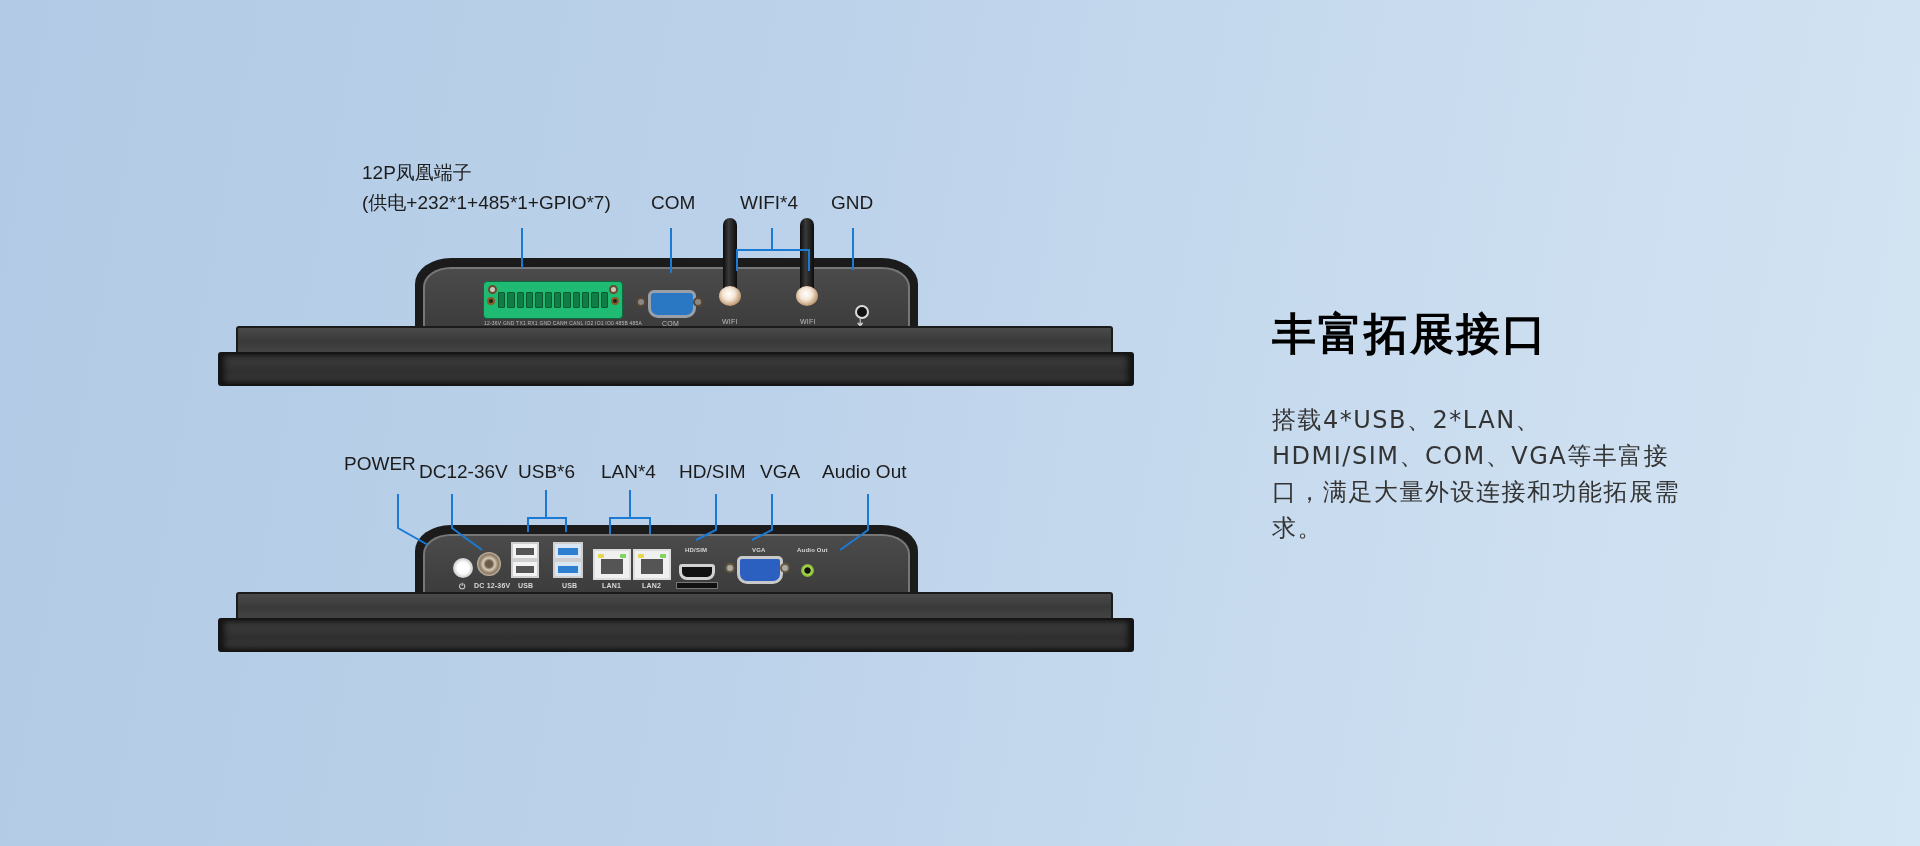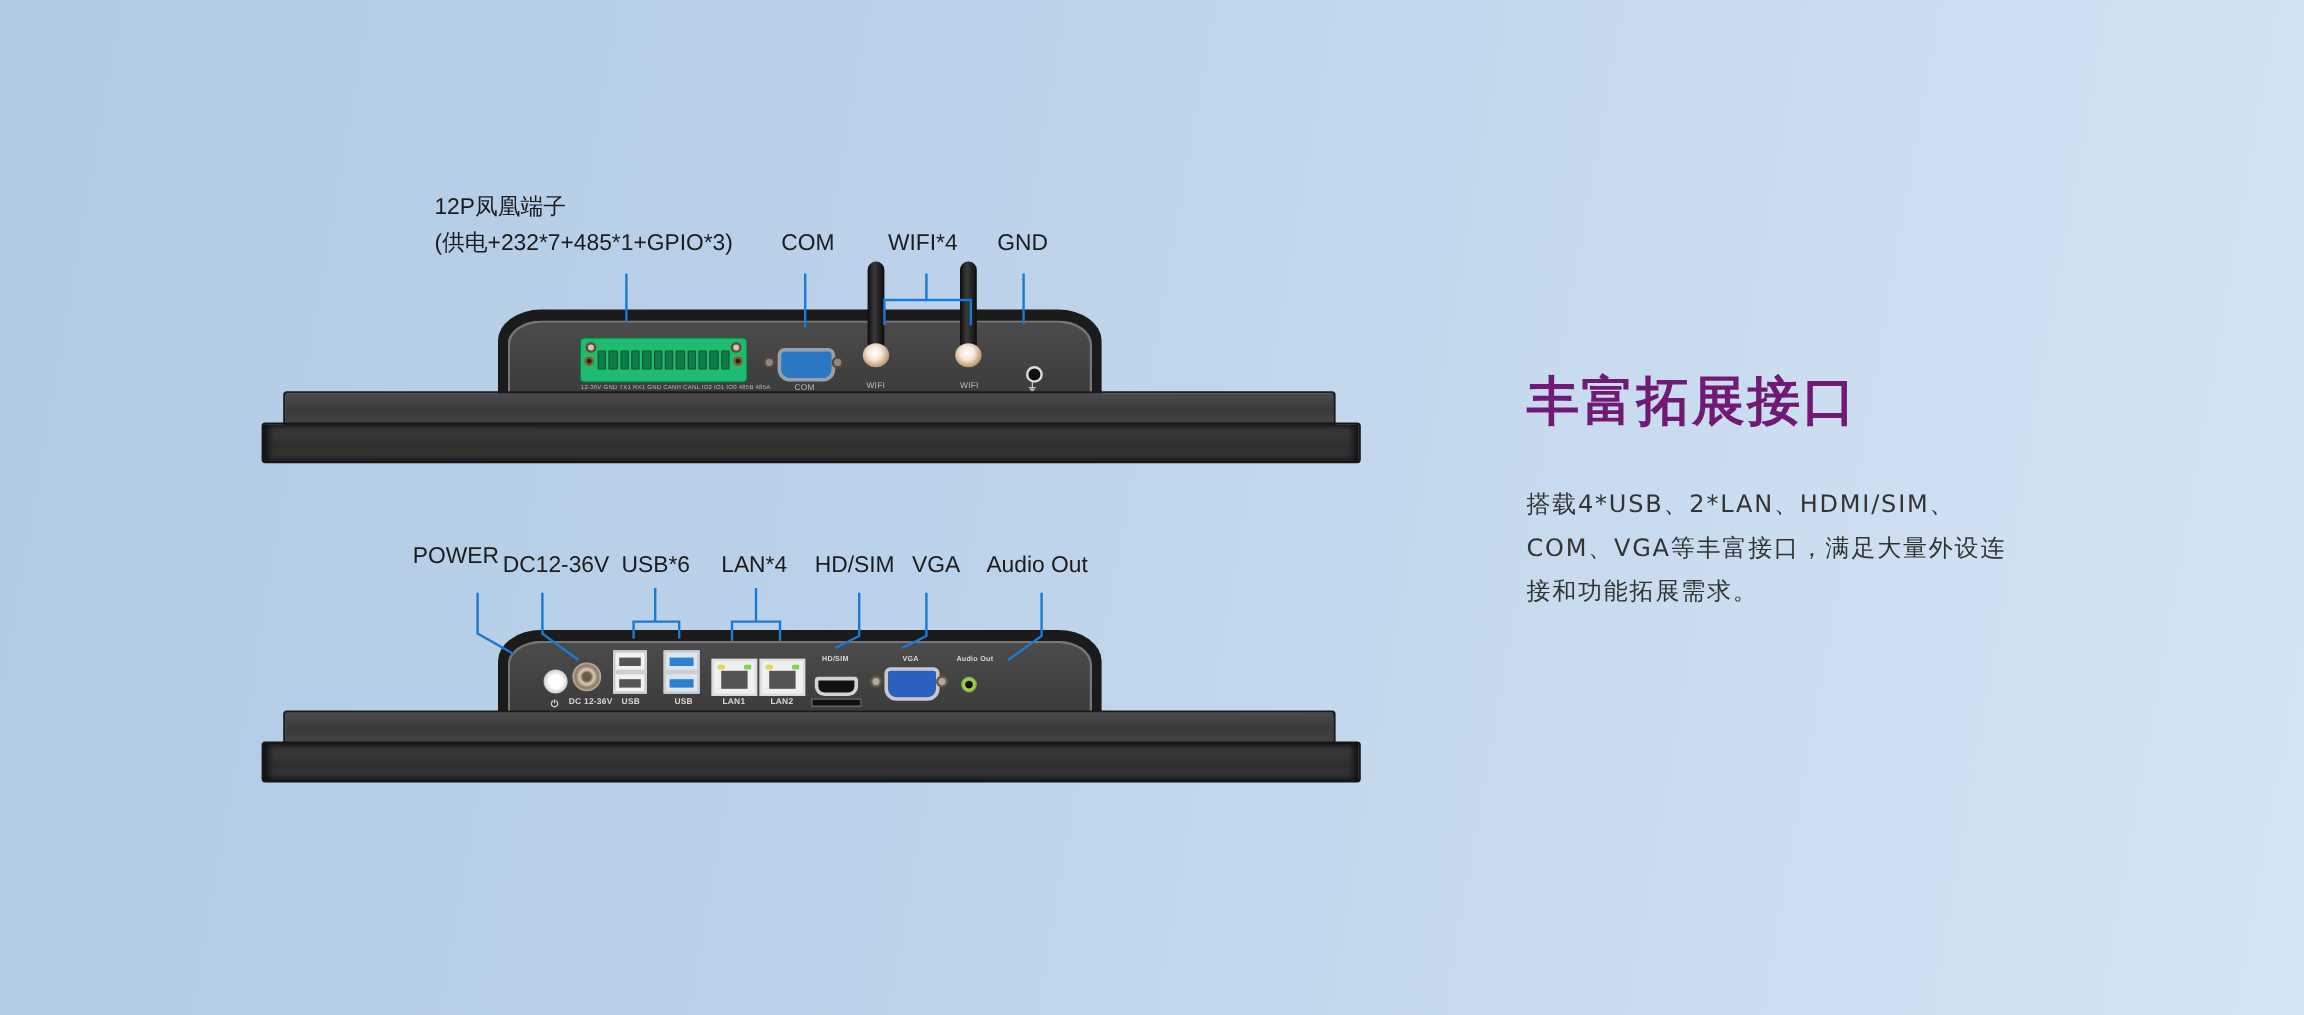--- a/index.html
+++ b/index.html
@@ -53,7 +53,7 @@
 <div>
 
   <div class="label" style="left:362px;top:163px;">12P凤凰端子</div>
-  <div class="label" style="left:362px;top:193px;">(供电+232*7+485*1+GPIO*3)</div>
+  <div class="label" style="left:362px;top:193px;">(供电+232*1+485*1+GPIO*7)</div>
   <div class="label" style="left:651px;top:193px;">COM</div>
   <div class="label" style="left:740px;top:193px;">WIFI*4</div>
   <div class="label" style="left:831px;top:193px;">GND</div>

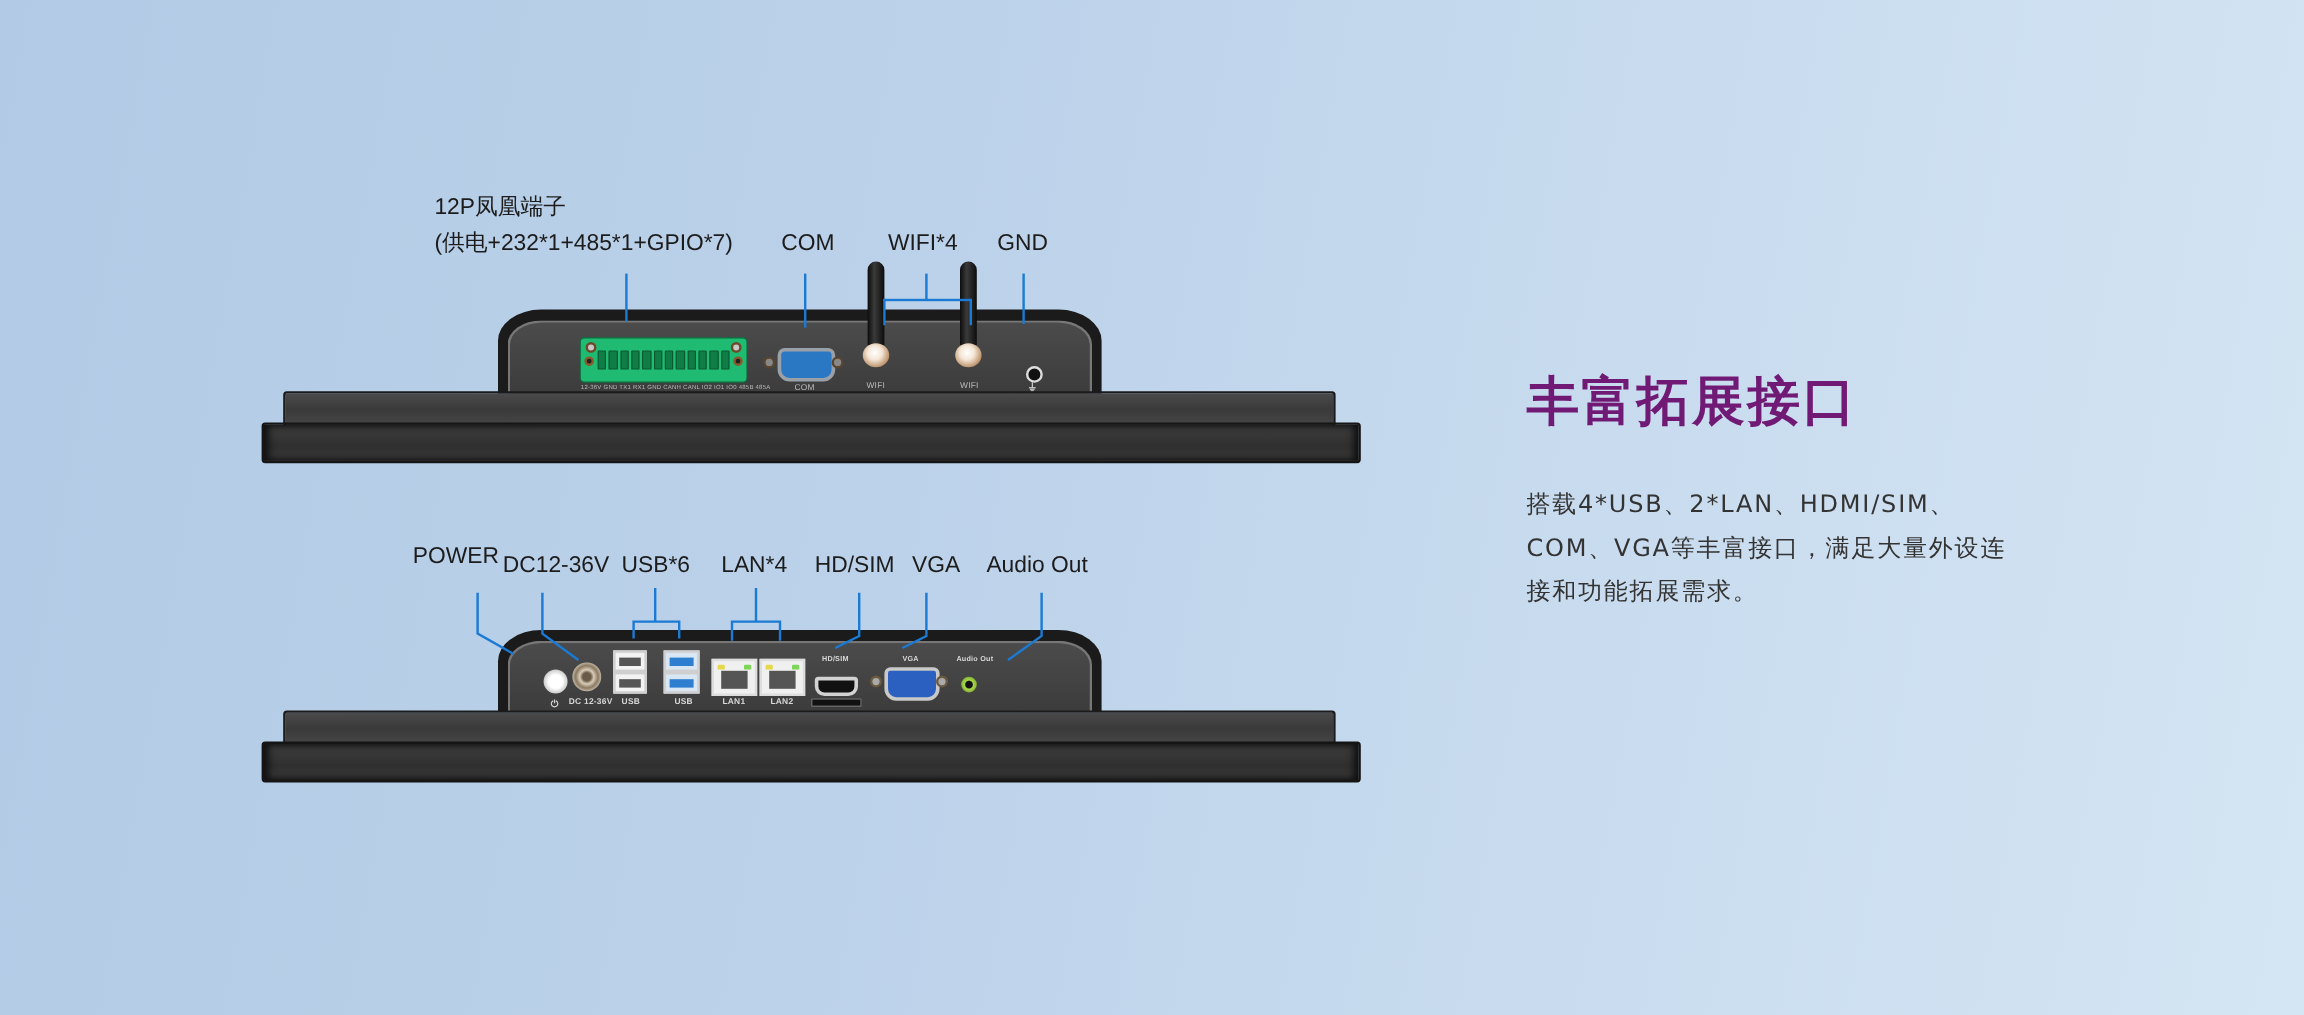--- a/index.html
+++ b/index.html
@@ -44,7 +44,7 @@
   .hdmi { position:absolute; background:#111; border:3px solid #d2d2d2; border-radius:3px 3px 8px 8px; }
   .vga { position:absolute; background:#2b5fc0; border:3px solid #c9c9c9; border-radius:5px 5px 10px 10px; }
 
-  .title { position:absolute; left:1272px; top:305px; font-size:44px; font-weight:bold; color:#701a75; letter-spacing:2px; font-family:"DejaVu Sans", sans-serif; }
+  .title { position:absolute; left:1272px; top:305px; font-size:44px; font-weight:bold; color:#000000; letter-spacing:2px; font-family:"DejaVu Sans", sans-serif; }
   .desc { position:absolute; left:1272px; top:402px; width:420px; font-size:20px; line-height:36px; color:#333; letter-spacing:1.5px; font-family:"DejaVu Sans", sans-serif; }
 </style>
 </head>

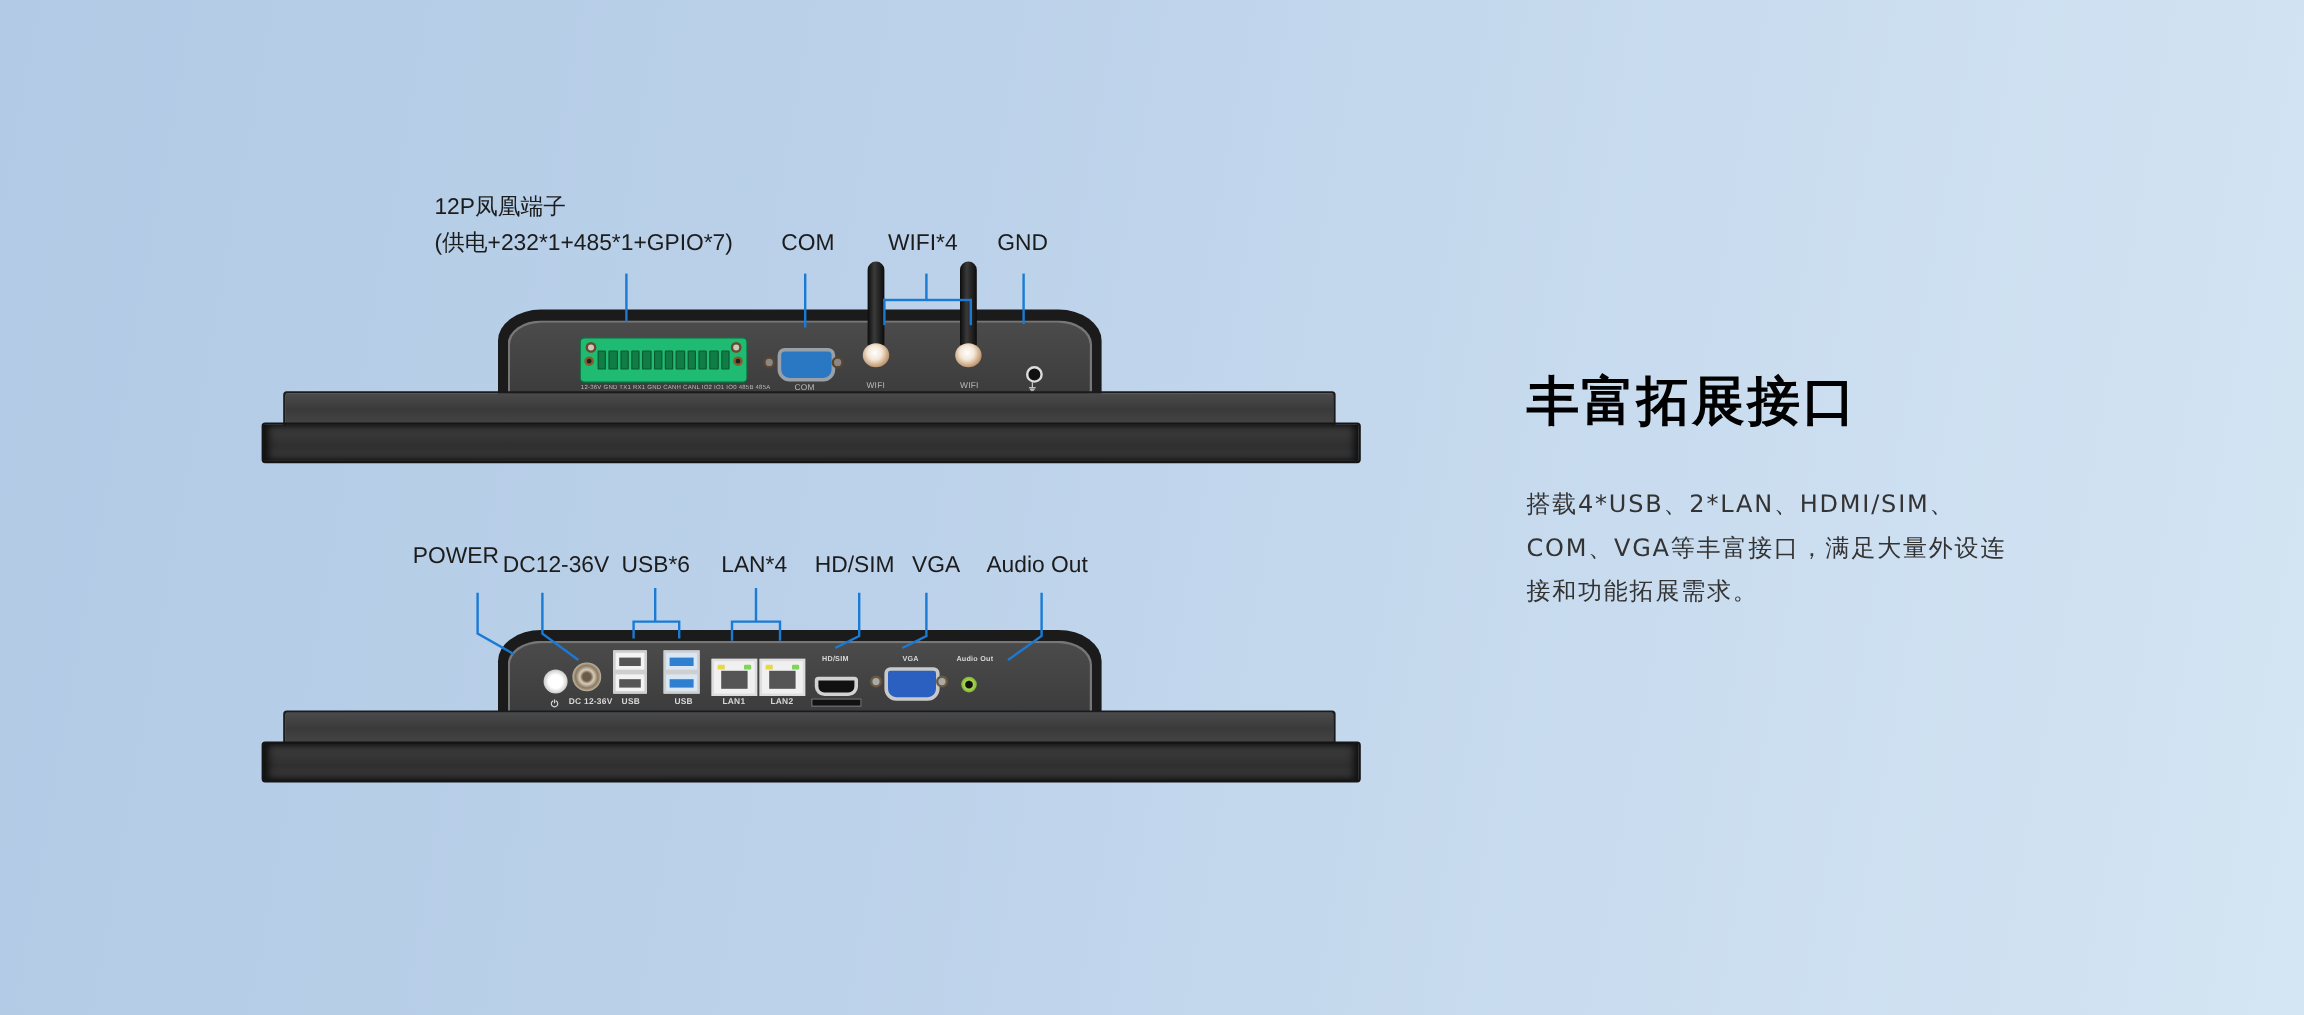--- a/index.html
+++ b/index.html
@@ -45,7 +45,7 @@
   .vga { position:absolute; background:#2b5fc0; border:3px solid #c9c9c9; border-radius:5px 5px 10px 10px; }
 
   .title { position:absolute; left:1272px; top:305px; font-size:44px; font-weight:bold; color:#000000; letter-spacing:2px; font-family:"DejaVu Sans", sans-serif; }
-  .desc { position:absolute; left:1272px; top:402px; width:420px; font-size:20px; line-height:36px; color:#333; letter-spacing:1.5px; font-family:"DejaVu Sans", sans-serif; }
+  .desc { position:absolute; left:1272px; top:402px; width:420px; font-size:24px; line-height:36px; color:#333; letter-spacing:1.5px; font-family:"DejaVu Sans", sans-serif; }
 </style>
 </head>
 <body>

